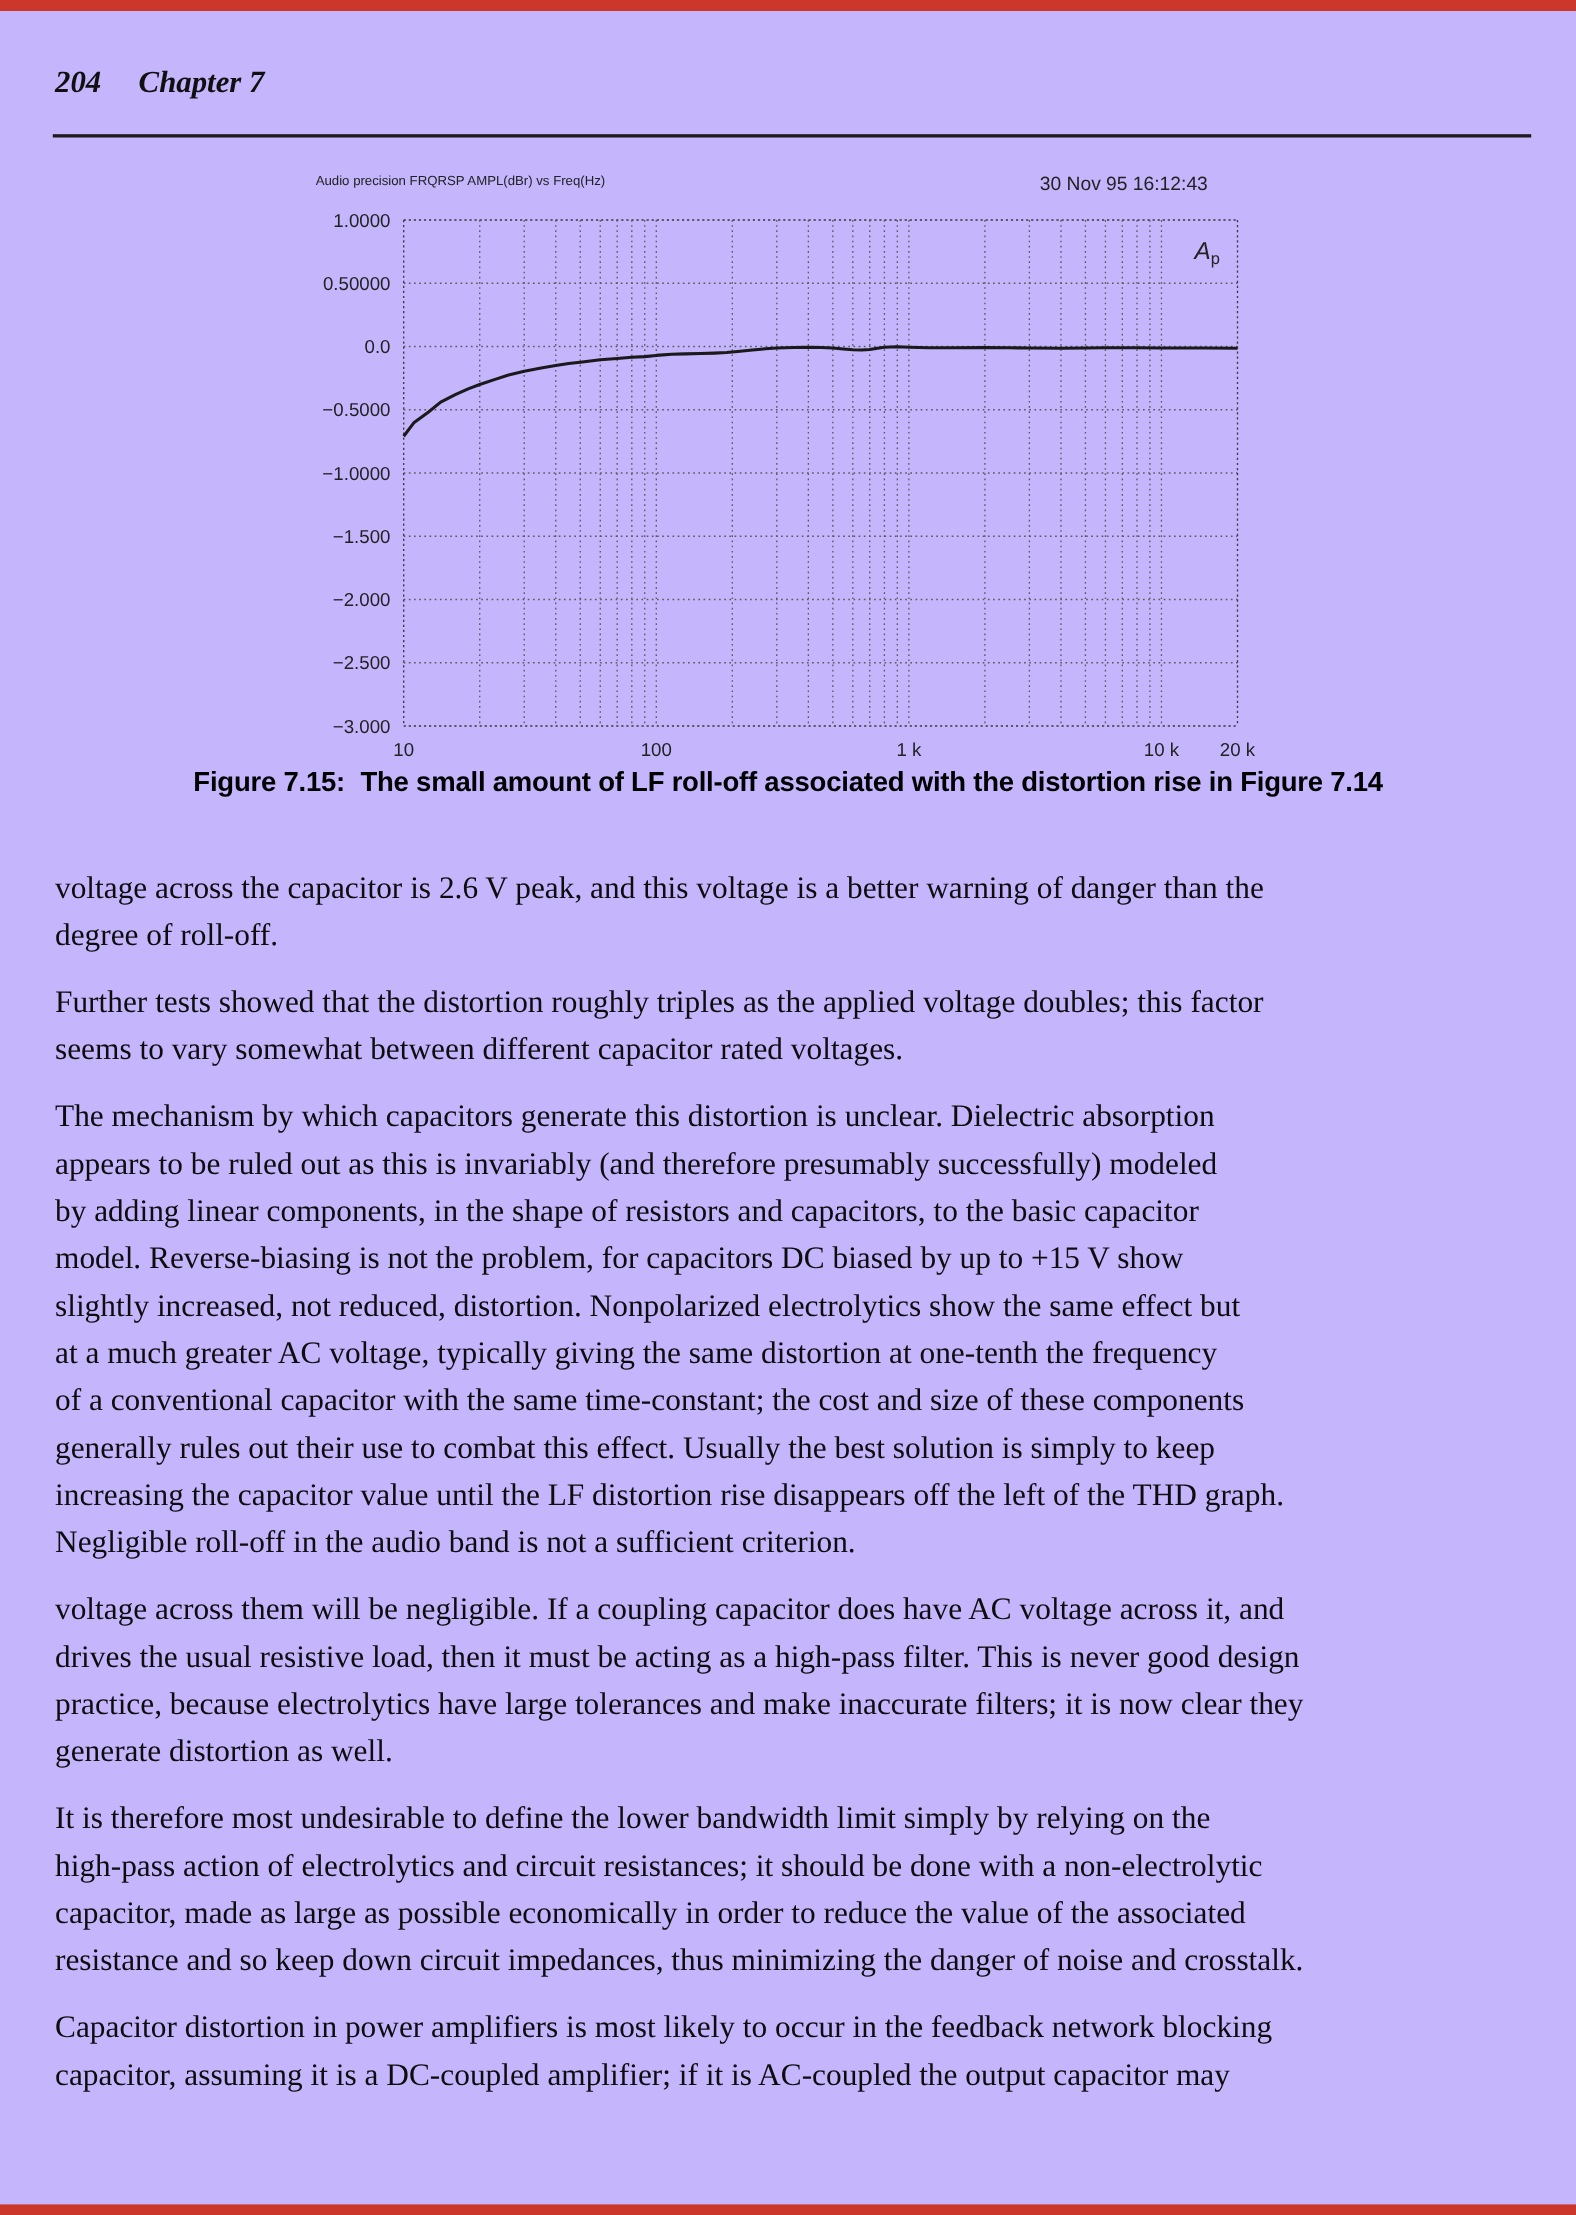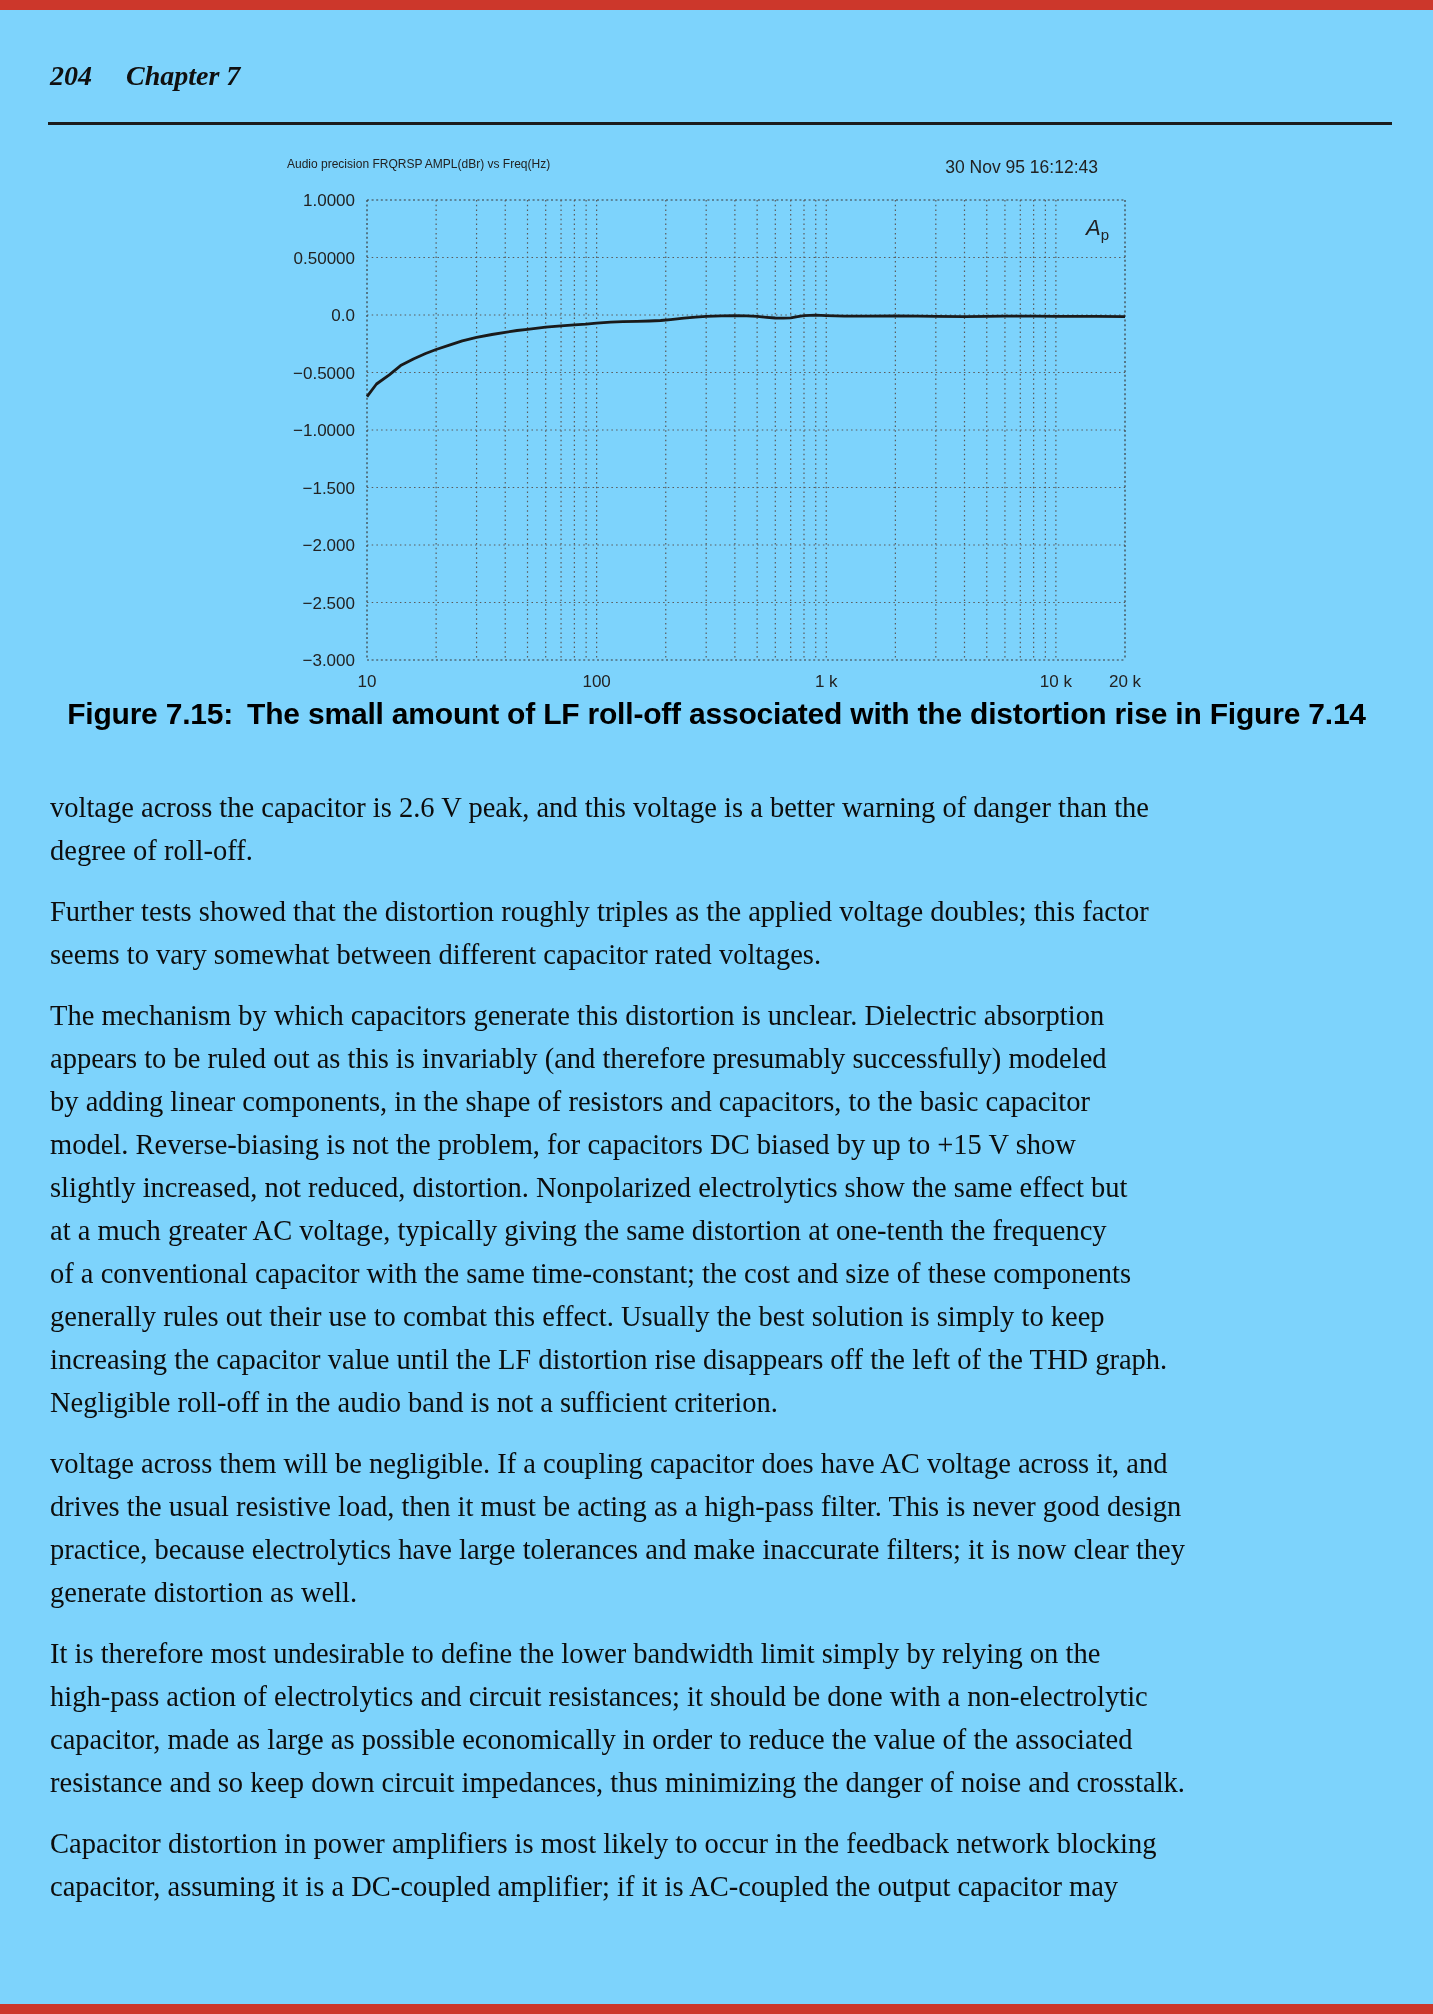--- a/index.html
+++ b/index.html
@@ -3,7 +3,7 @@
 <meta charset="utf-8">
 <style>
   html,body{margin:0;padding:0;background:#ffffff;}
-  .page{position:relative;width:1433px;height:2014px;background:#7dd3fc;overflow:hidden;
+  .page{position:relative;width:1433px;height:2014px;background:#c4b5fd;overflow:hidden;
         font-family:"Liberation Serif", serif;color:#101010;}
   .redbar{position:absolute;left:0;width:1433px;height:10px;}
   .redbar.top{top:0;}

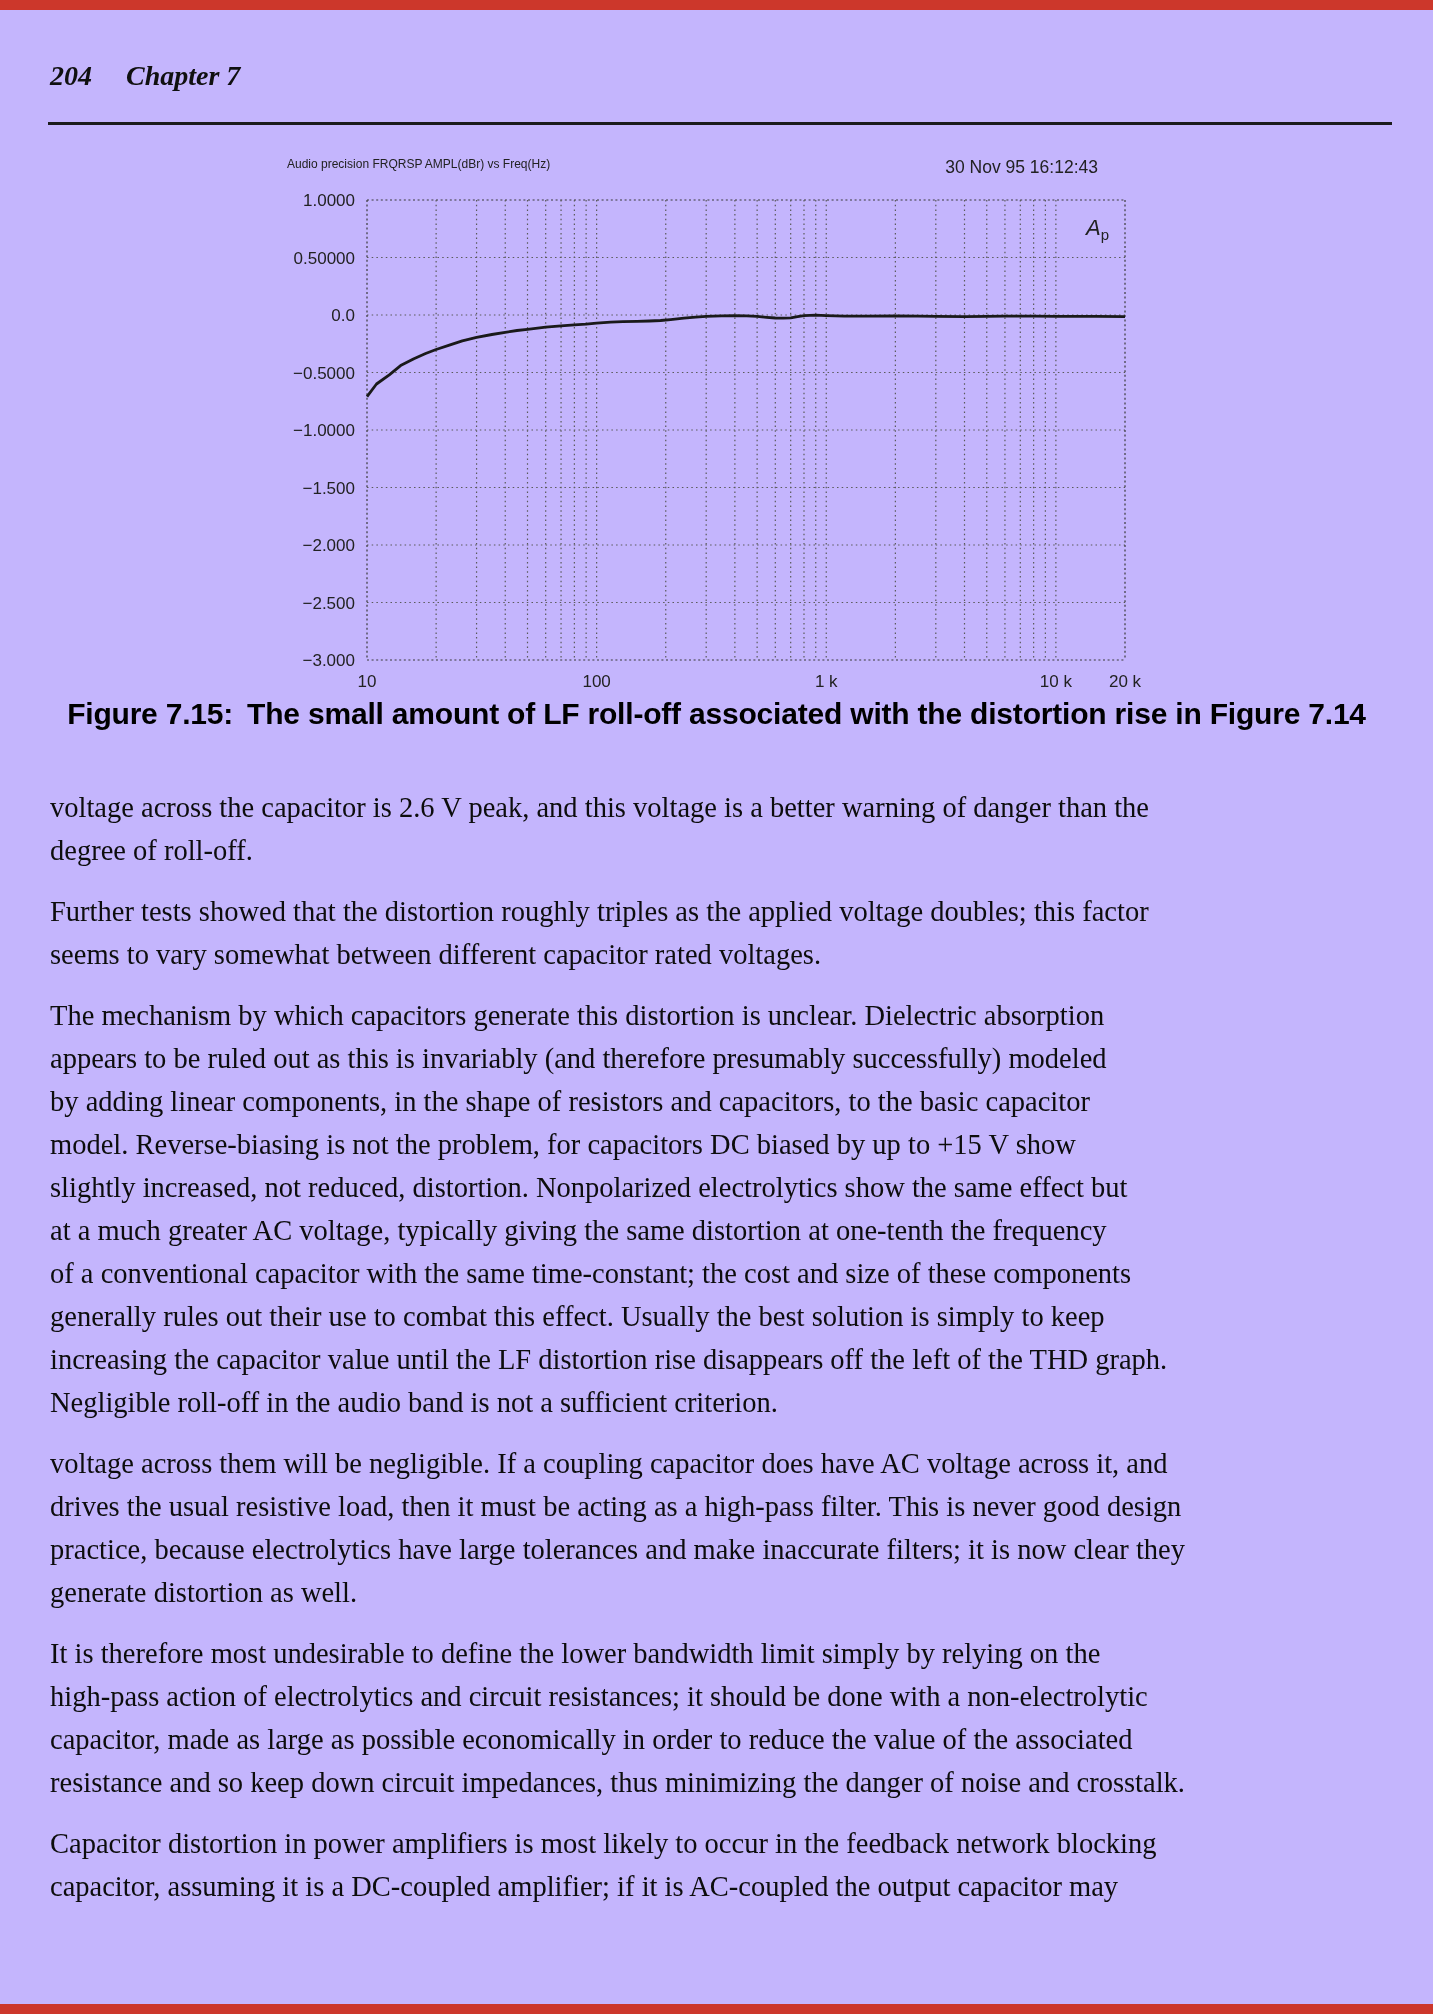--- a/index.html
+++ b/index.html
@@ -19,7 +19,7 @@
   .plot-svg{position:absolute;left:0;top:140px;}
   .plot-svg text{font-family:"Liberation Sans",sans-serif;fill:#222;}
   .caption{position:absolute;left:0;top:697px;width:1433px;text-align:center;
-        font-family:"Liberation Sans",sans-serif;font-weight:bold;font-size:30px;
+        font-family:"Liberation Sans",sans-serif;font-weight:bold;font-size:25px;
         letter-spacing:-0.2px;color:#000;}
   .caption .cap-label{margin-right:14px;}
   .body-text{position:absolute;left:50px;top:786px;width:1350px;font-size:28.5px;

